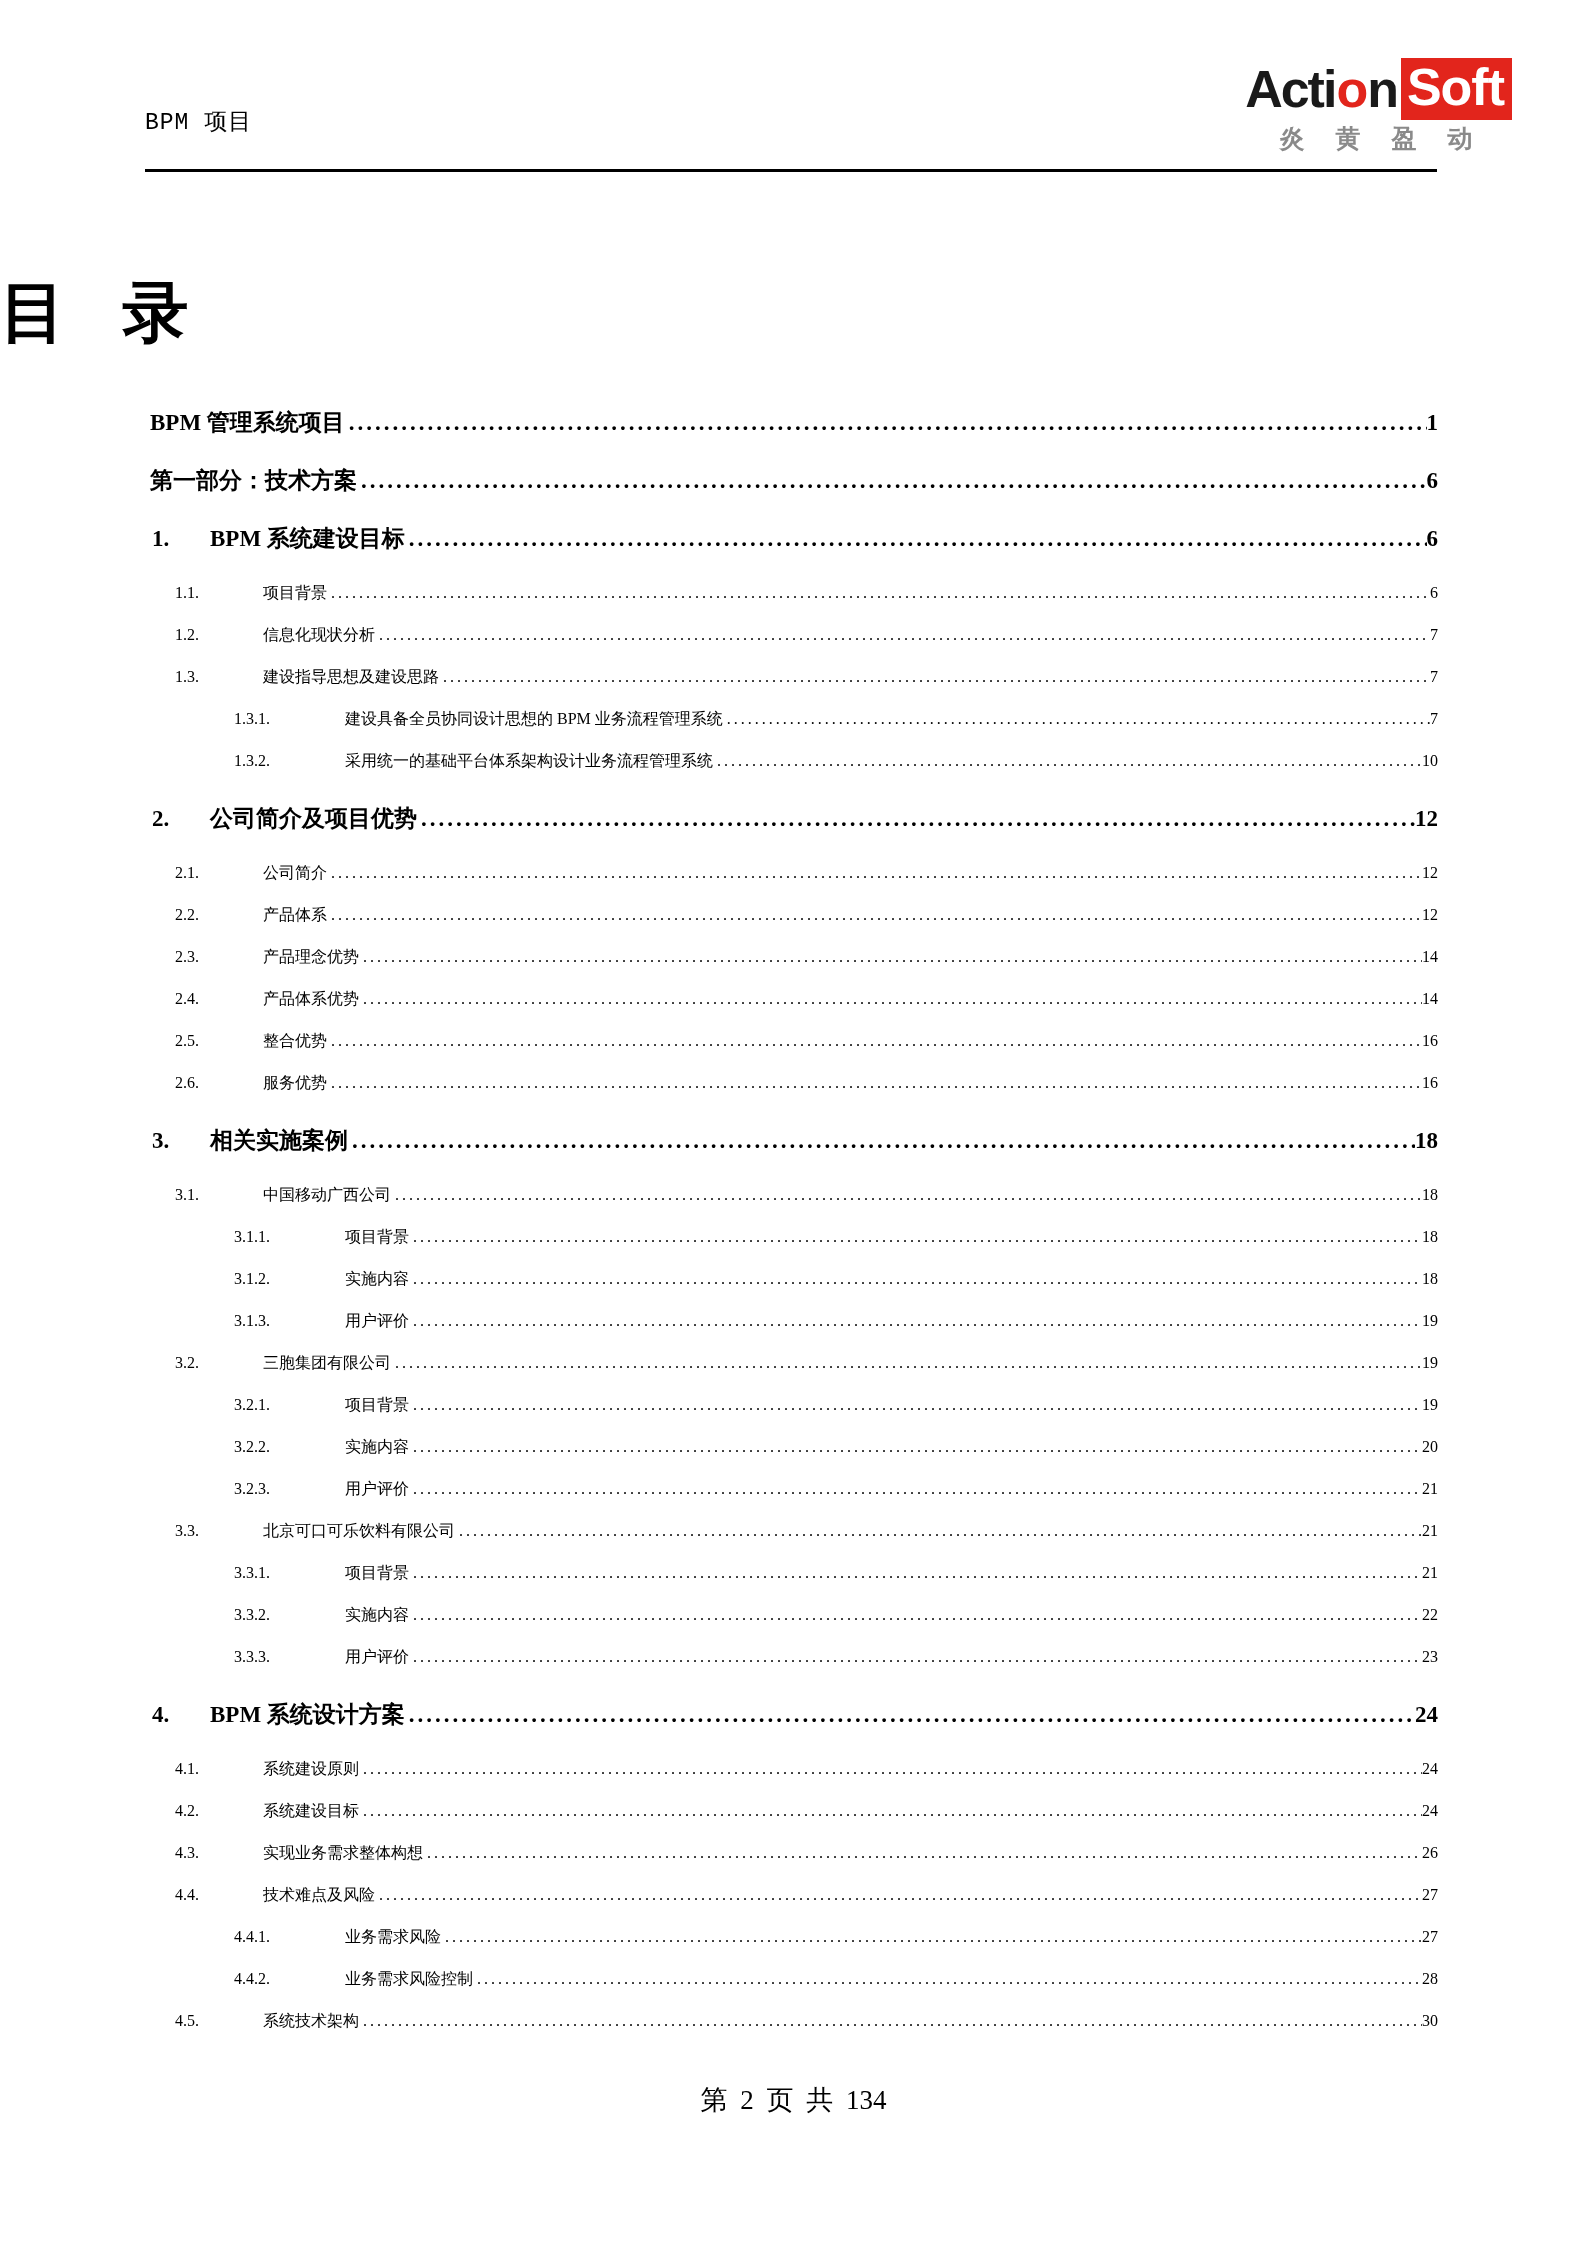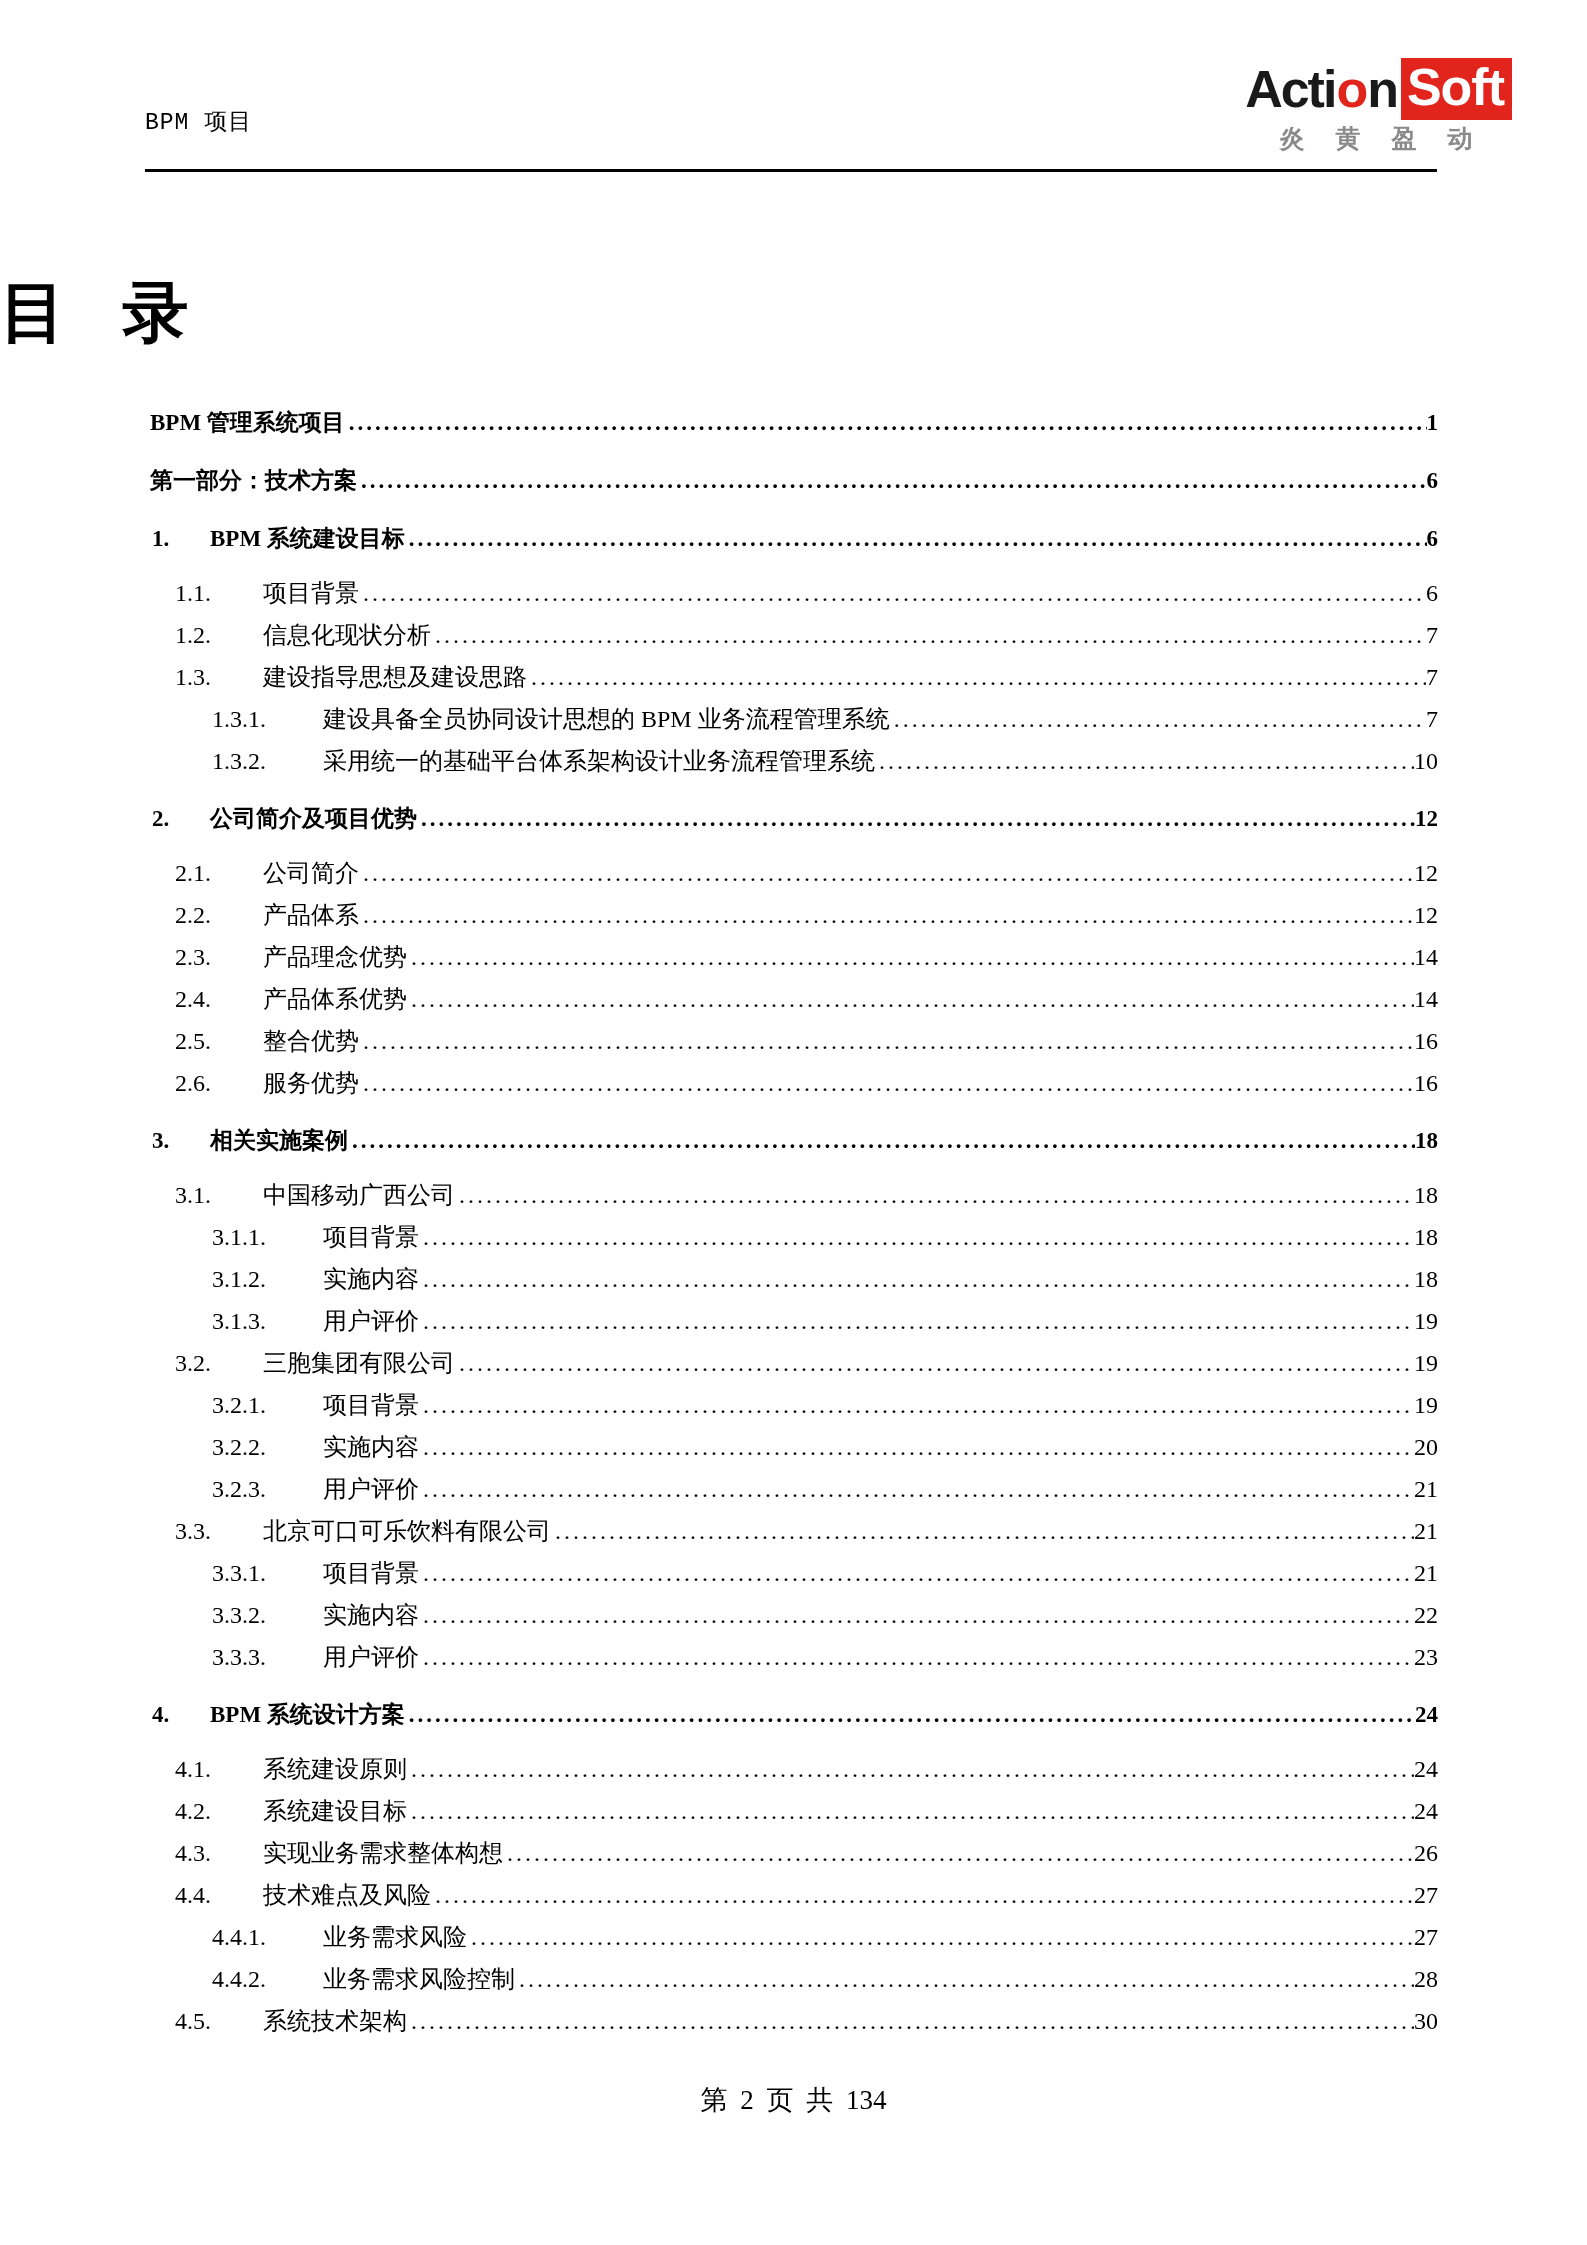--- a/index.html
+++ b/index.html
@@ -62,7 +62,7 @@
   .row {
     display:flex; align-items:baseline;
     height:42px; line-height:42px;
-    font-size:24px; white-space:nowrap;
+    font-size:16px; white-space:nowrap;
   }
   .row.ch { margin:16px 0 12px 0; font-weight:bold; font-size:23px; }
   .num { flex:none; }

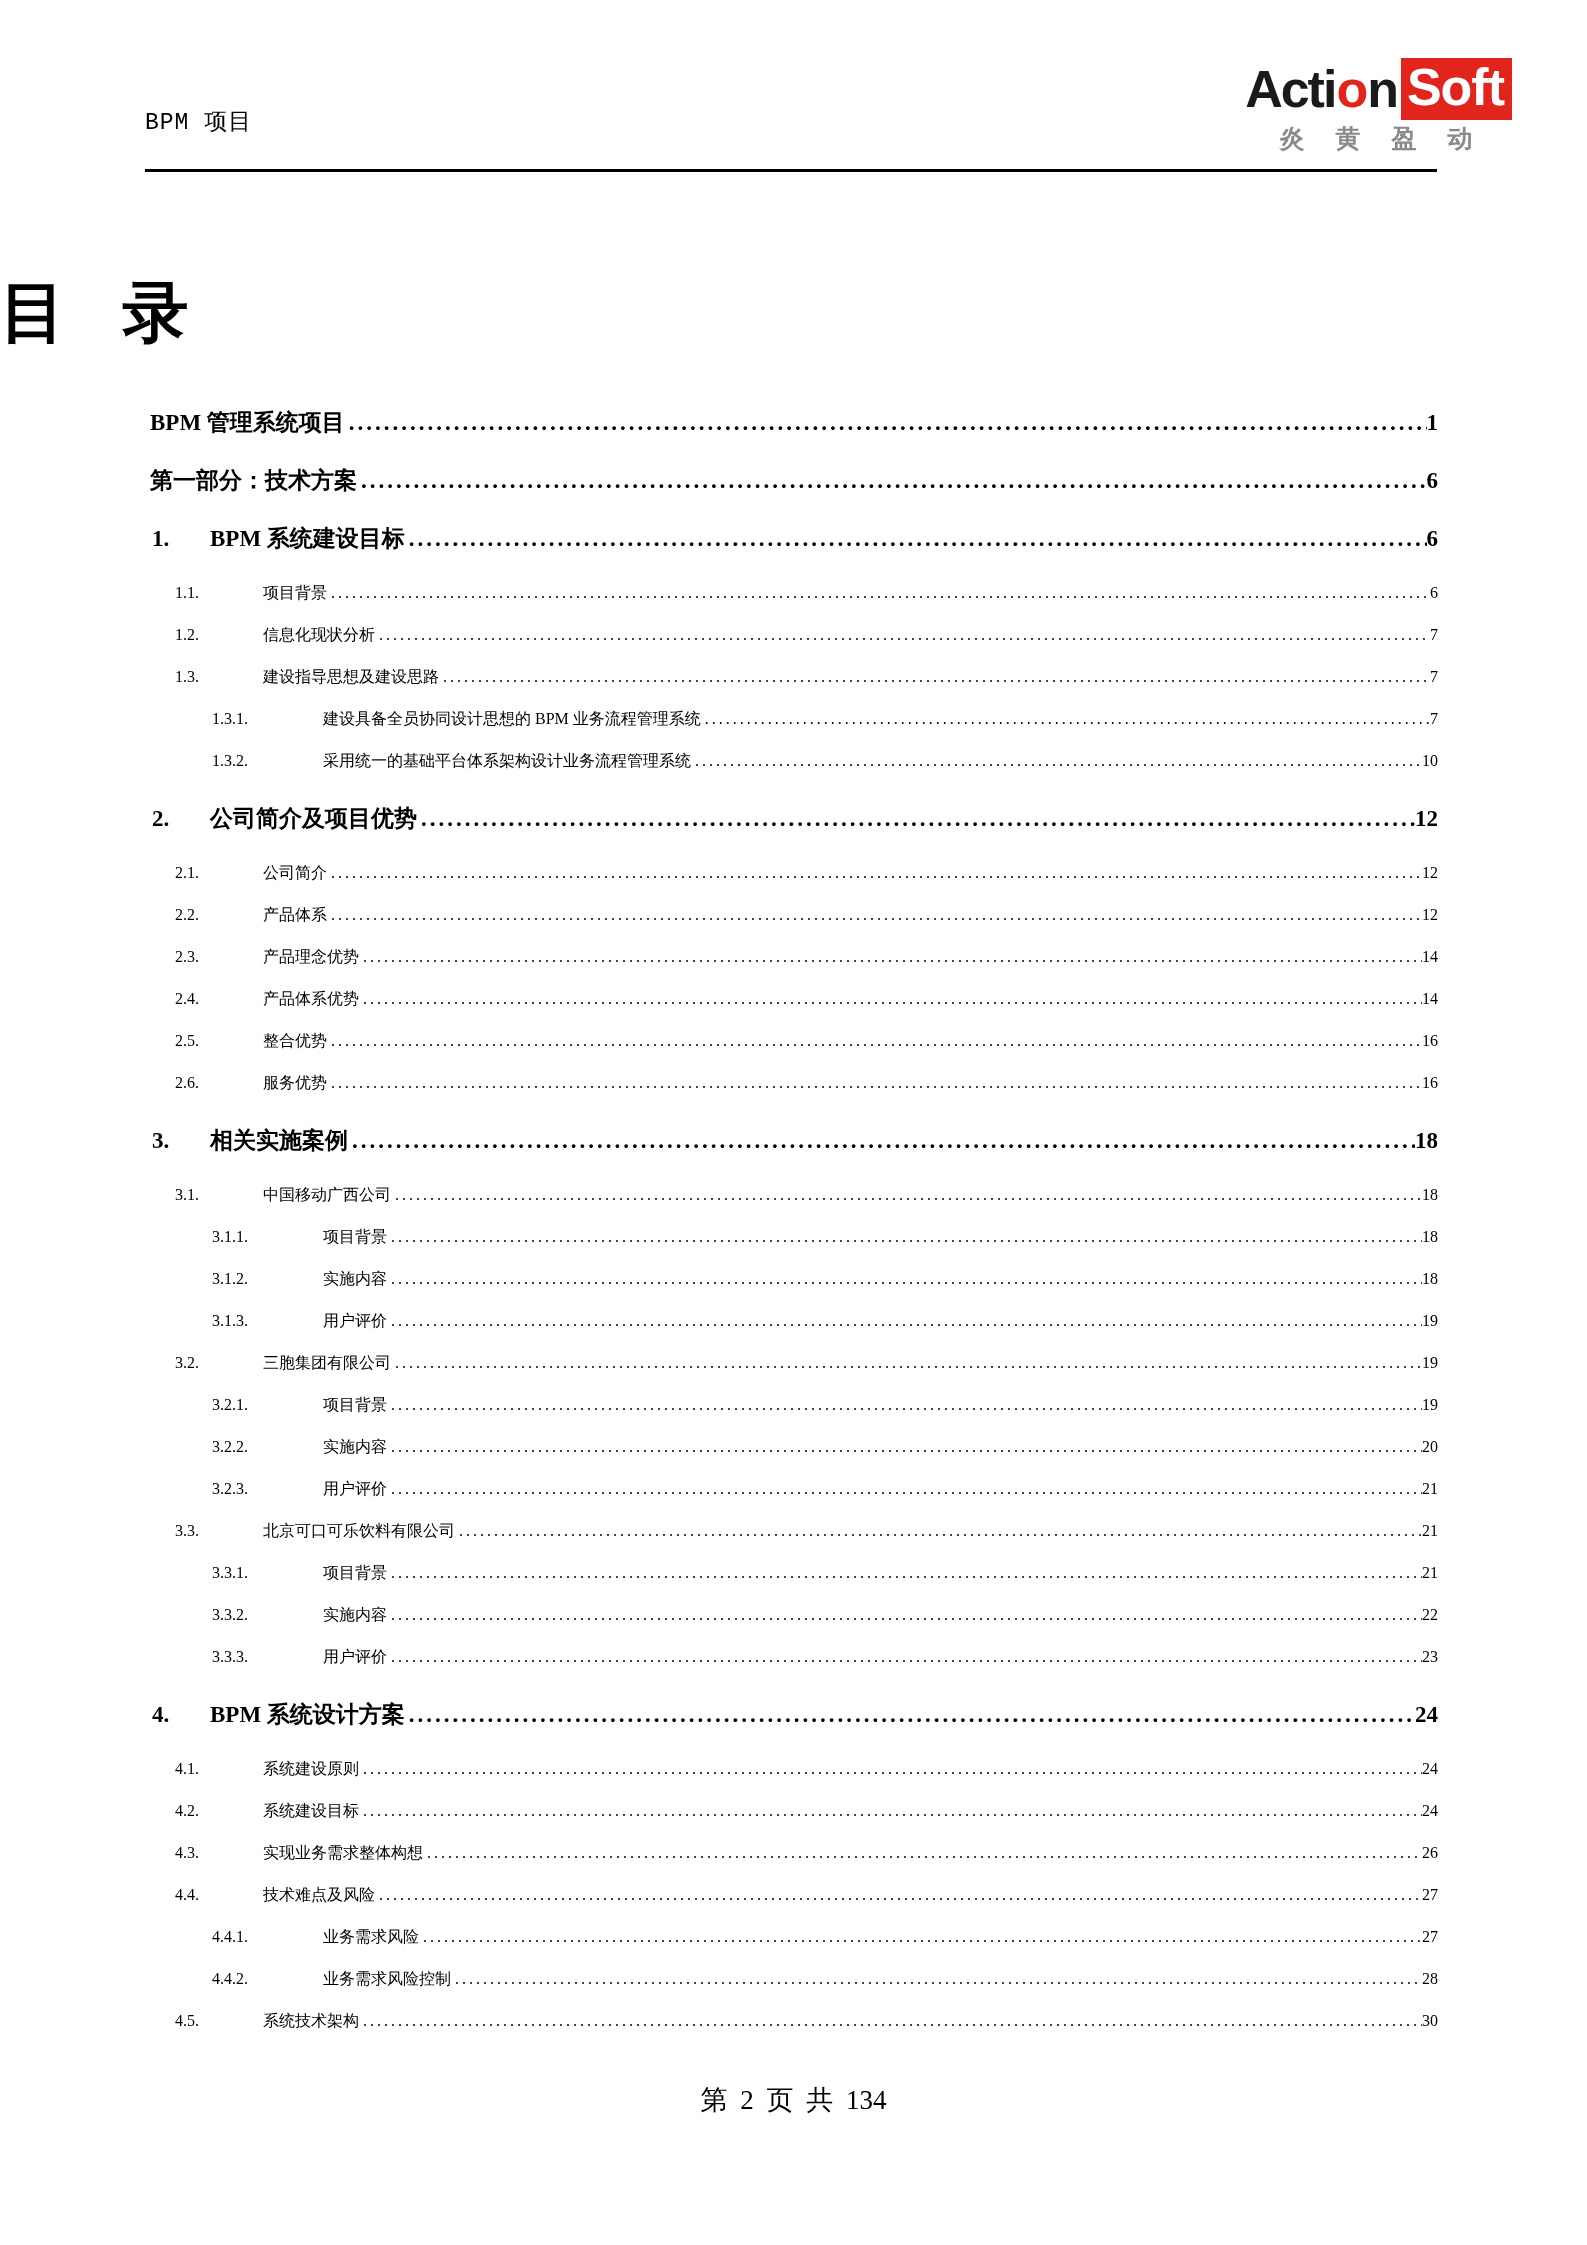--- a/index.html
+++ b/index.html
@@ -68,7 +68,7 @@
   .num { flex:none; }
   .lvl1 .num { width:58px; padding-left:2px; }
   .lvl2 .num { margin-left:25px; width:88px; }
-  .lvl3 .num { margin-left:62px; width:111px; }
+  .lvl3 .num { margin-left:84px; width:111px; }
   .title { flex:none; }
   .leader {
     flex:1 1 auto; overflow:hidden;

